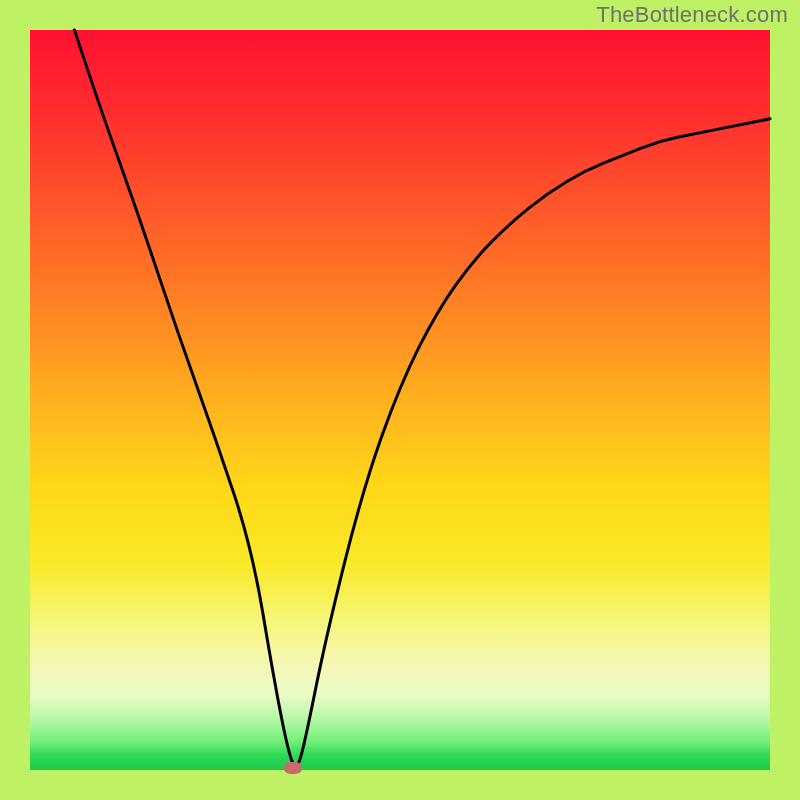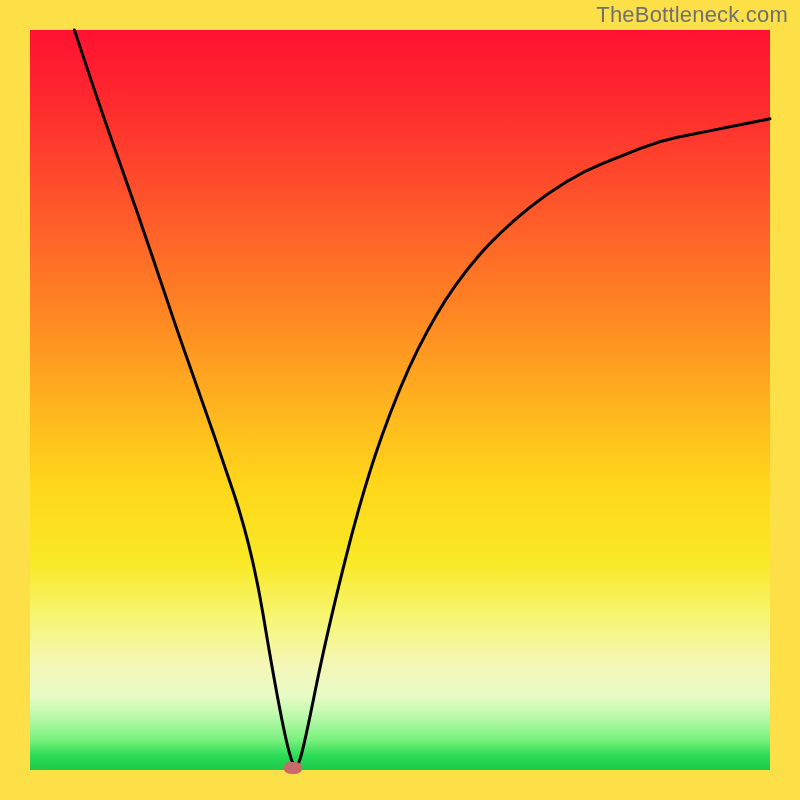--- a/index.html
+++ b/index.html
@@ -15,7 +15,7 @@
     position: relative;
     width: 800px;
     height: 800px;
-    background: #fde047;
+    background: #bef264;
   }
   .watermark {
     position: absolute;

